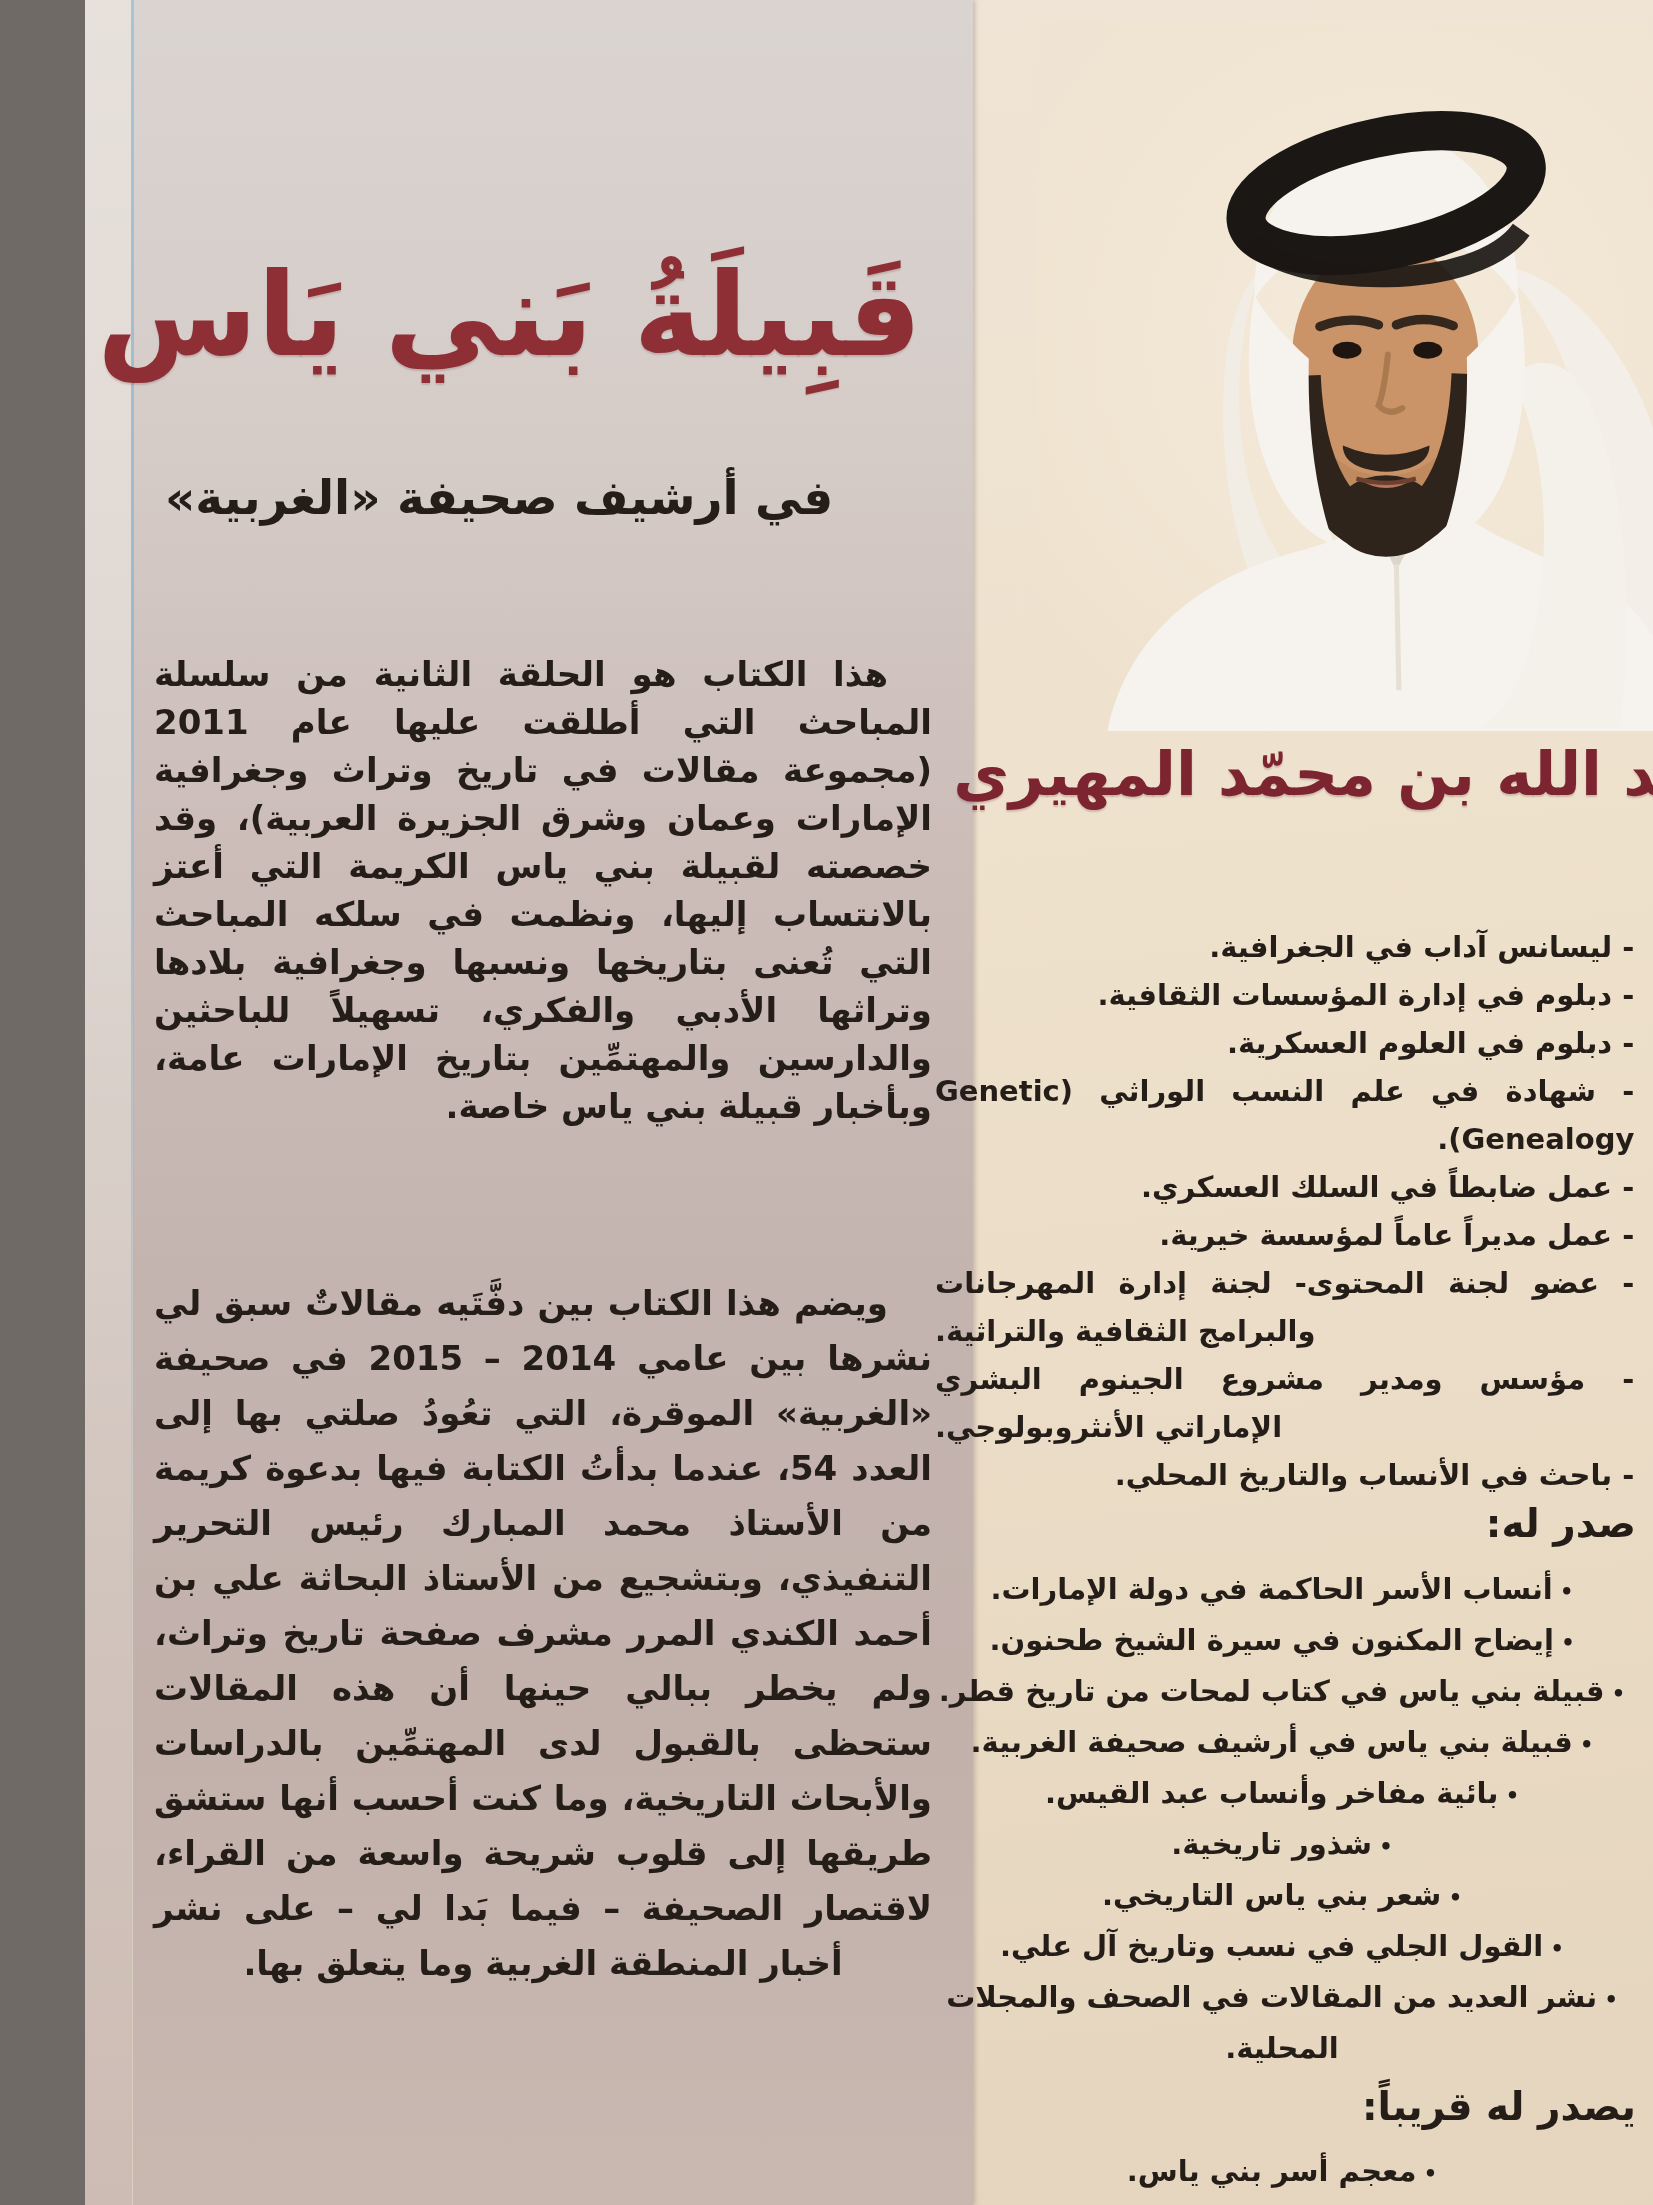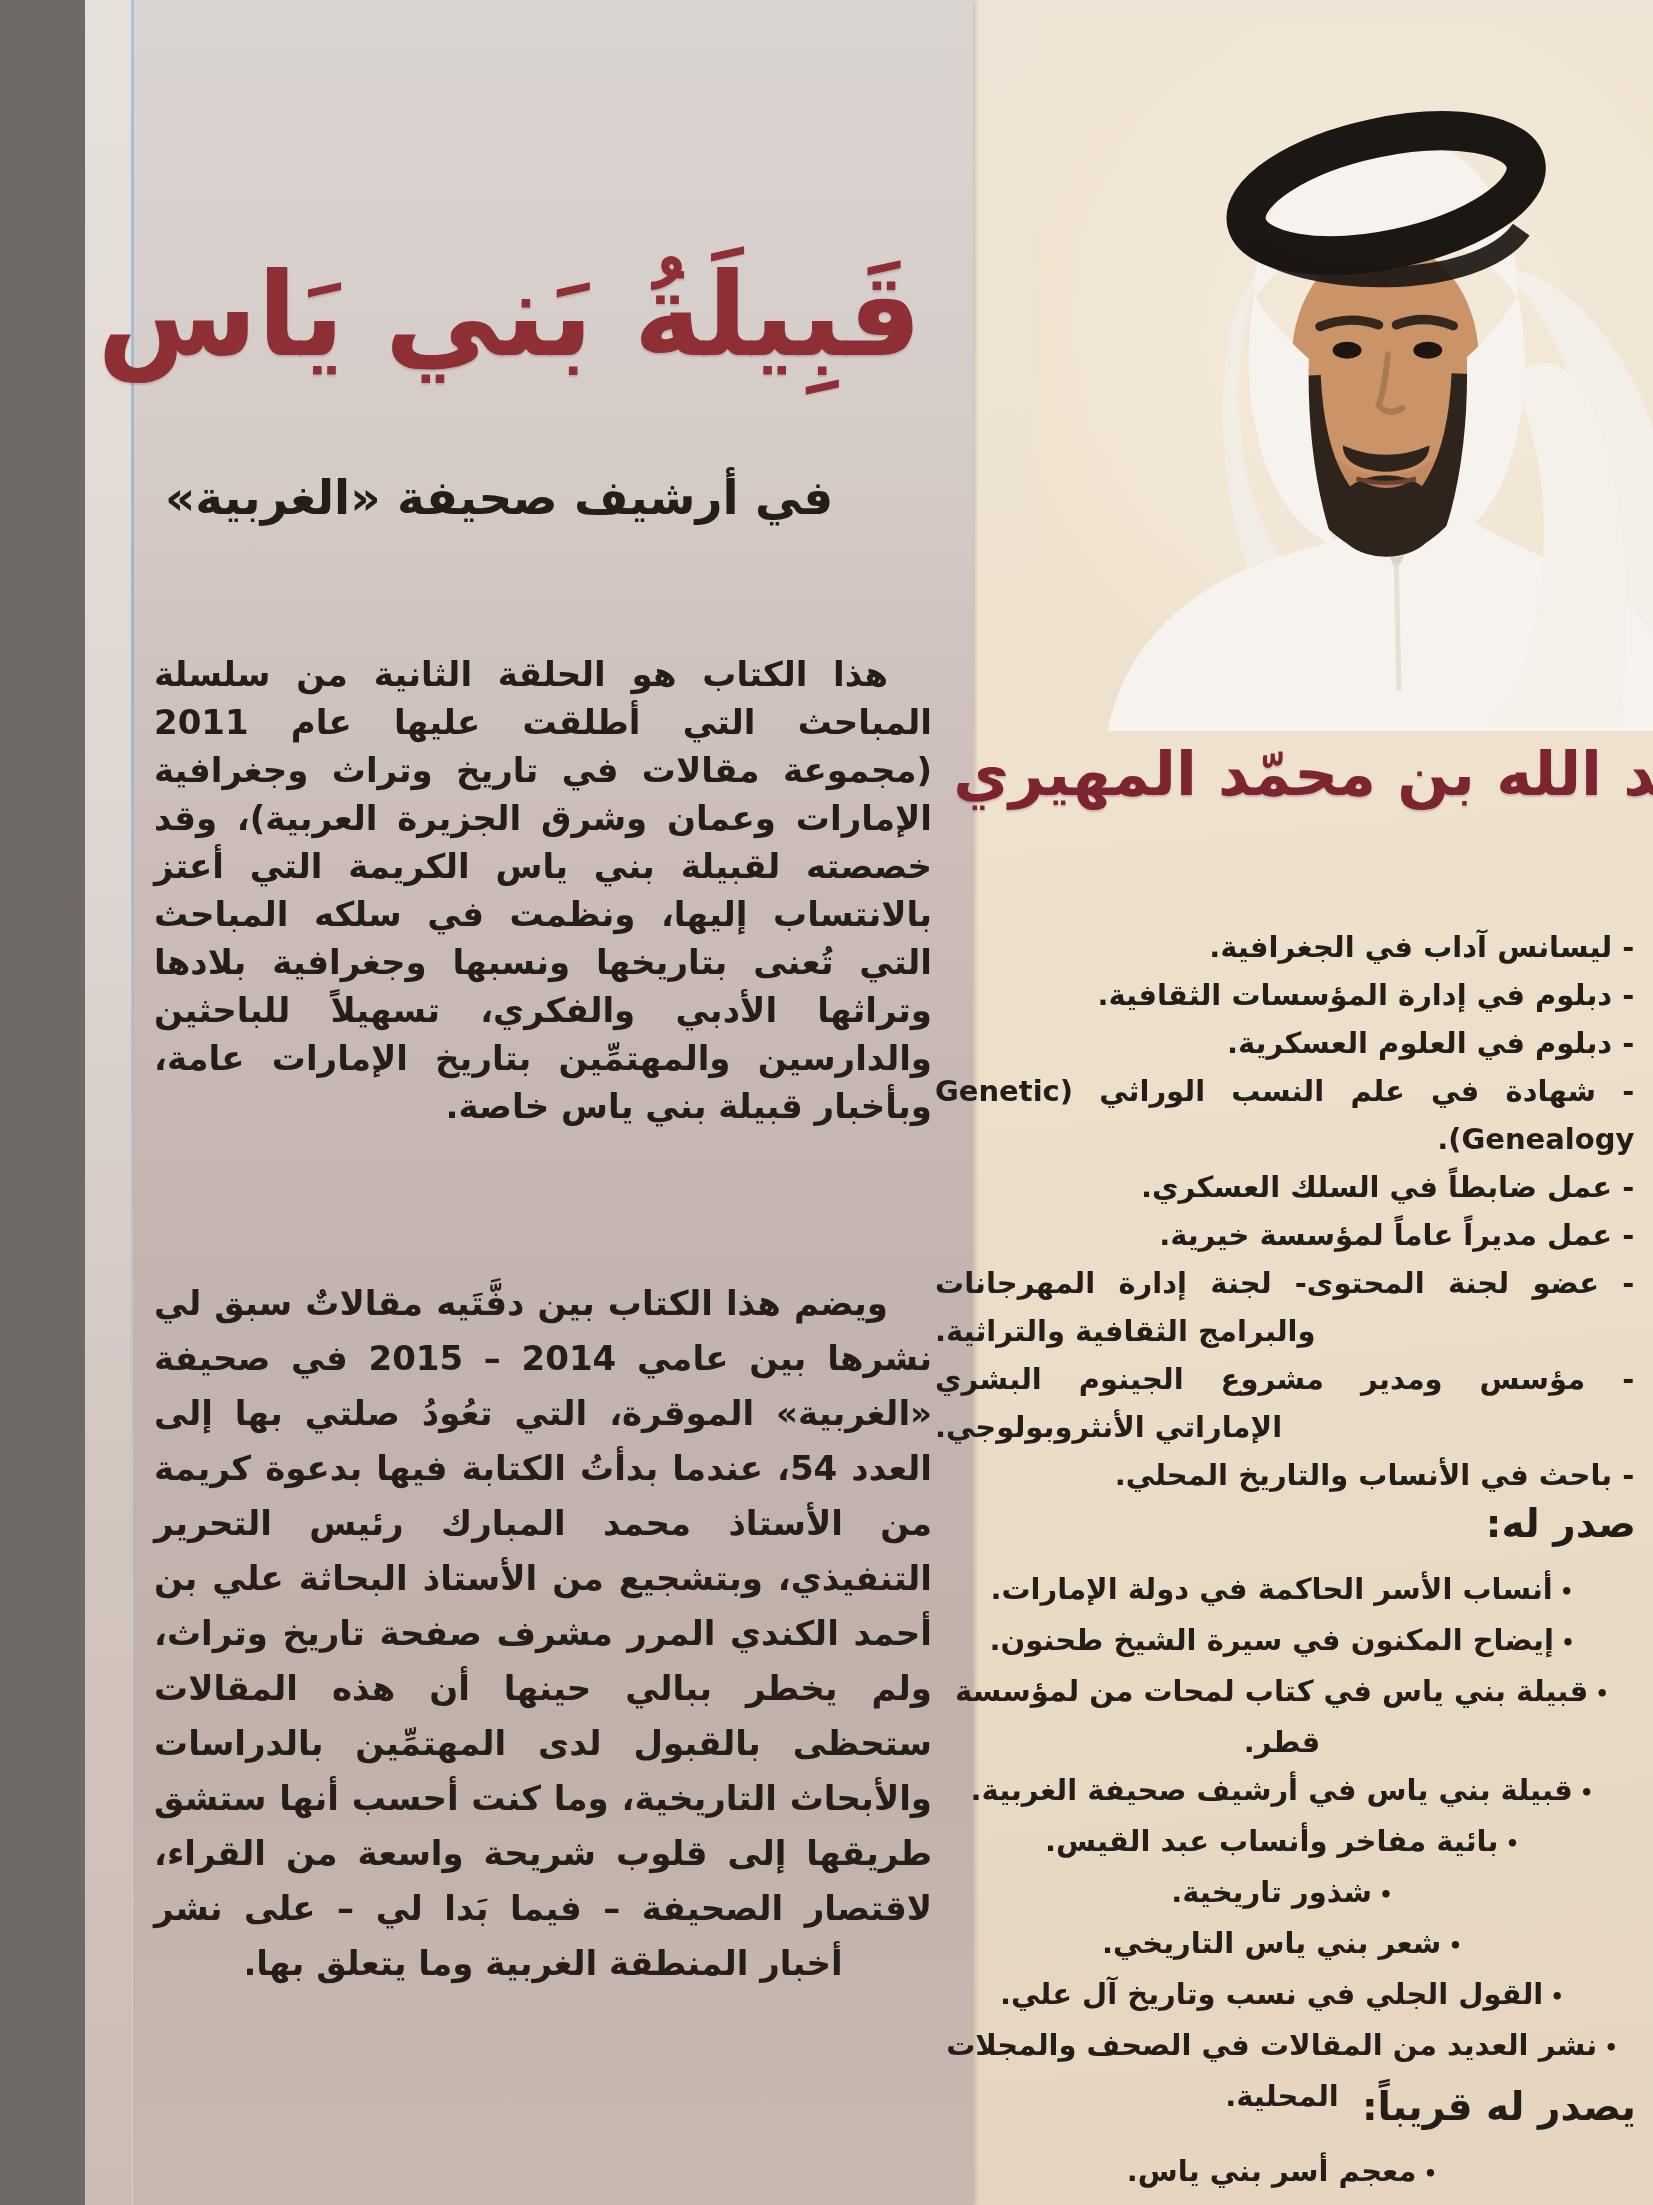--- a/index.html
+++ b/index.html
@@ -122,7 +122,7 @@
   <ul class="rlist books">
       <li>أنساب الأسر الحاكمة في دولة الإمارات.</li>
       <li>إيضاح المكنون في سيرة الشيخ طحنون.</li>
-      <li>قبيلة بني ياس في كتاب لمحات من لمؤسسة قطر.</li>
+      <li>قبيلة بني ياس في كتاب لمحات من تاريخ قطر.</li>
       <li>قبيلة بني ياس في أرشيف صحيفة الغربية.</li>
       <li>بائية مفاخر وأنساب عبد القيس.</li>
       <li>شذور تاريخية.</li>

